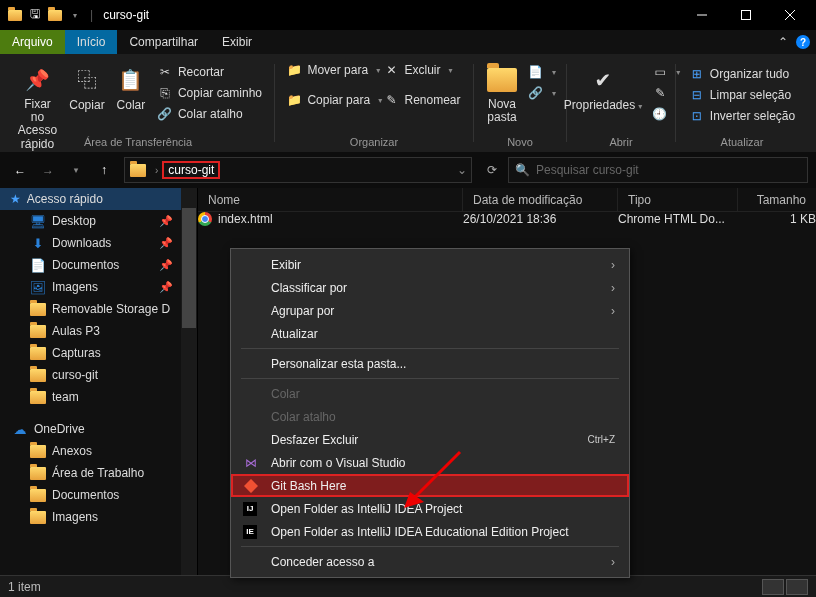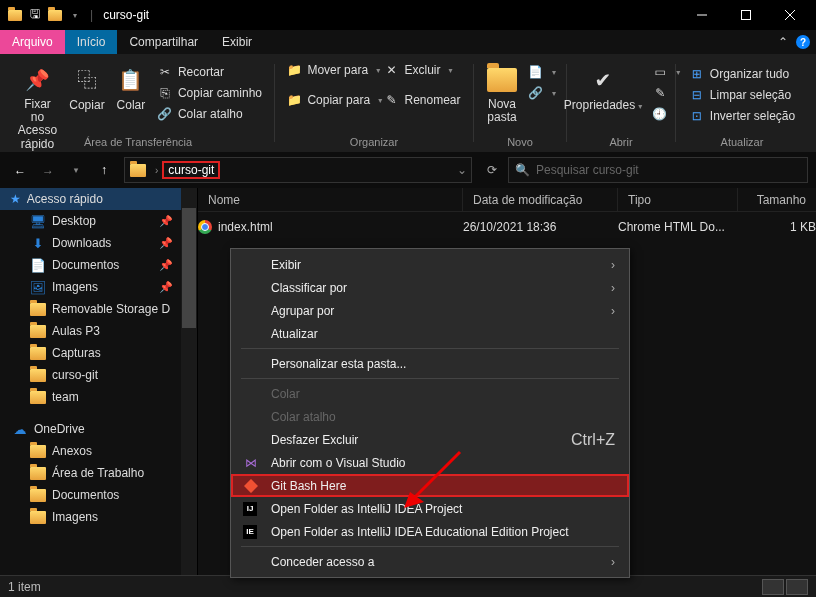--- a/index.html
+++ b/index.html
@@ -13,7 +13,7 @@
 .winctrl div{width:44px;height:30px;display:flex;align-items:center;justify-content:center;color:#fff}
 .tabbar{height:24px;background:#111;display:flex;align-items:stretch}
 .tabbar .tab{padding:0 12px;display:flex;align-items:center;color:#ddd;font-size:12px}
-.tabbar .tab.arquivo{background:#ec4899;color:#fff}
+.tabbar .tab.arquivo{background:#4d7c0f;color:#fff}
 .tabbar .tab.active{background:#0369a1}
 .tabbar .spacer{flex:1}
 .tabbar .right{display:flex;align-items:center;padding-right:6px;gap:8px}

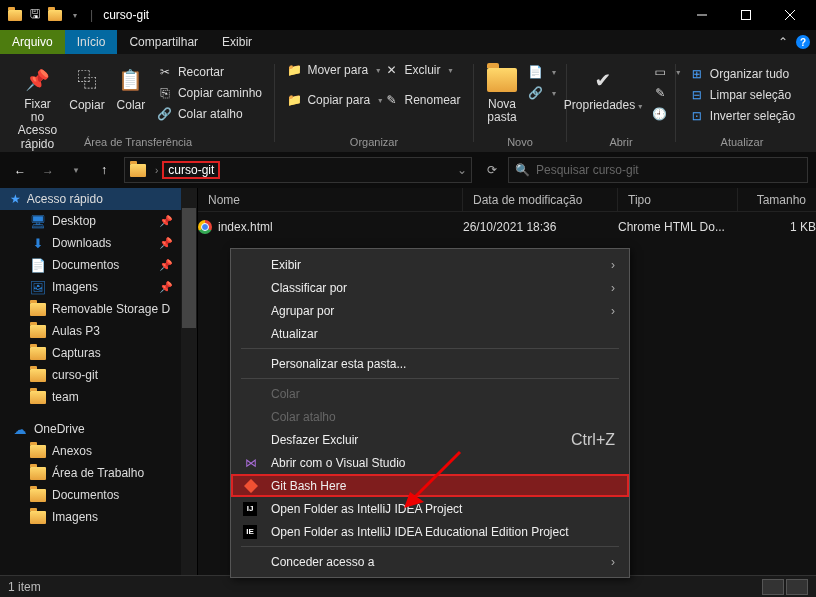--- a/index.html
+++ b/index.html
@@ -52,7 +52,7 @@
 .cols{display:flex;height:24px;border-bottom:1px solid #222;align-items:flex-start;color:#bbb}
 .cols div{padding:0 10px;border-right:1px solid #222;height:100%;display:flex;align-items:center;font-size:12px}
 .c1{width:265px}.c2{width:155px}.c3{width:120px}.c4{flex:1;text-align:right;justify-content:flex-end}
-.row{display:flex;height:22px;align-items:flex-end;color:#ddd}
+.row{display:flex;height:22px;align-items:flex-start;color:#ddd}
 .row .c1{display:flex;align-items:center;gap:6px}
 .chrome-ic{width:14px;height:14px;border-radius:50%;background:conic-gradient(#ea4335 0 120deg,#34a853 120deg 240deg,#fbbc05 240deg 360deg);position:relative;display:inline-block}
 .chrome-ic:after{content:"";position:absolute;top:3px;left:3px;width:8px;height:8px;border-radius:50%;background:#4285f4;border:1.5px solid #fff;box-sizing:border-box}

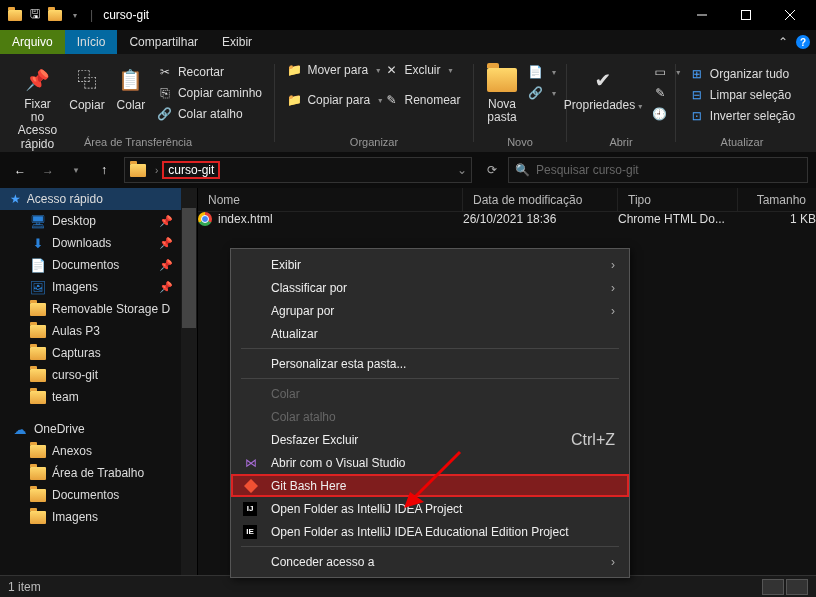--- a/index.html
+++ b/index.html
@@ -60,7 +60,7 @@
 .ctx .ci{display:flex;align-items:center;padding:4px 14px 4px 40px;color:#eee;font-size:12px;position:relative;height:23px}
 .ctx .ci.dis{color:#666}
 .ctx .ci .chev{margin-left:auto;color:#aaa}
-.ctx .ci .sc{margin-left:auto;color:#ccc;font-size:16px}
+.ctx .ci .sc{margin-left:auto;color:#ccc;font-size:10px}
 .ctx .ci .cic{position:absolute;left:12px;width:16px;height:16px;display:flex;align-items:center;justify-content:center}
 .ctx .csep{height:1px;background:#444;margin:3px 10px}
 .ctx .ci.hi{background:#7f1d1d}

